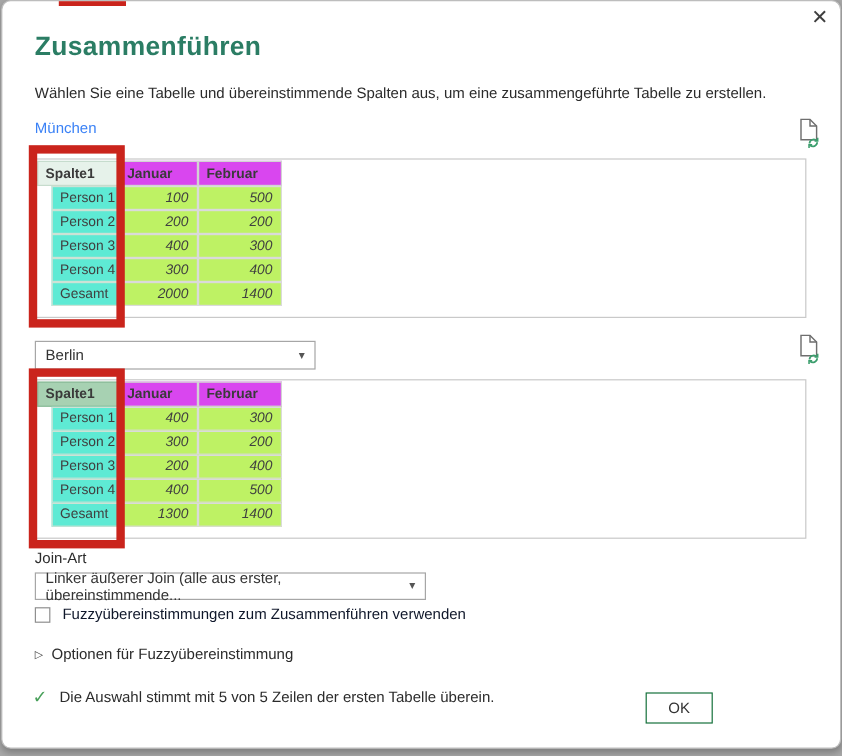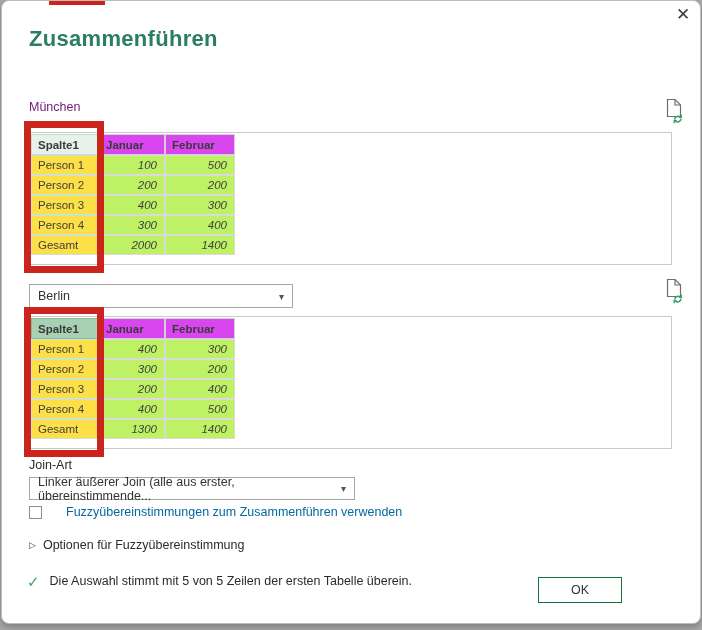--- a/index.html
+++ b/index.html
@@ -48,6 +48,7 @@
   <div class="abs red-sliver"></div>
   <span class="abs close">✕</span>
   <h1 class="abs title">Zusammenführen</h1>
+  <div class="abs subtitle">Wählen Sie eine Tabelle und übereinstimmende Spalten aus, um eine zusammengeführte Tabelle zu erstellen.</div>
 
   <div class="abs tbl-label">München</div>
   <div class="abs refresh" style="top:97px">

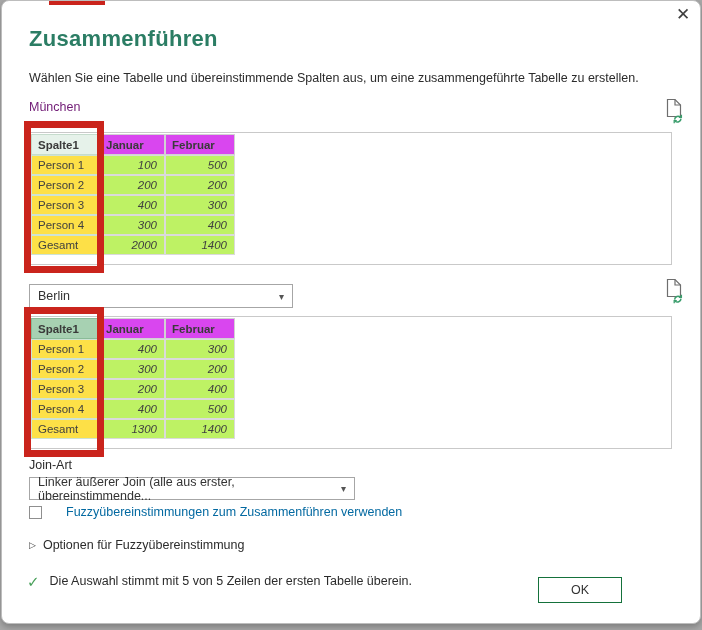--- a/index.html
+++ b/index.html
@@ -10,7 +10,7 @@
   .close{left:674px;top:4px;font-size:17px;color:#3f3f3f;cursor:pointer;line-height:20px;}
   .title{left:27px;top:25px;font-size:22px;font-weight:700;color:#2b7d64;letter-spacing:.3px;margin:0;}
   .subtitle{left:27px;top:70px;font-size:12.5px;color:#2b2b2b;}
-  .tbl-label{left:27px;top:99px;font-size:12.5px;color:#701a75;}
+  .tbl-label{left:27px;top:99px;font-size:12.5px;color:#3b82f6;}
   .refresh{left:663px;width:20px;height:26px;cursor:pointer;}
   .tablebox{left:27px;width:643px;height:133px;border:1px solid #c9c9c9;background:#fff;box-sizing:border-box;}
   .grid{position:absolute;left:1px;top:1px;display:grid;grid-template-columns:68px 66px 70px;

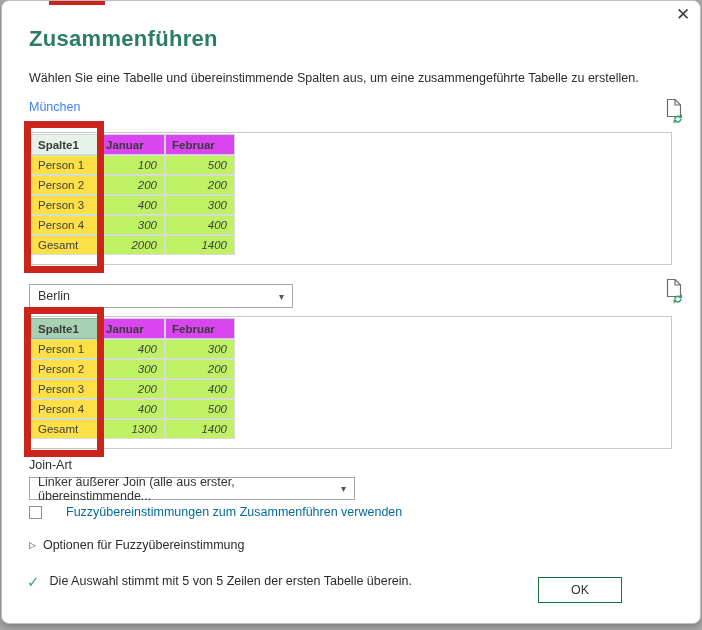--- a/index.html
+++ b/index.html
@@ -18,7 +18,7 @@
   .cell{border:1px solid #dadada;background:#bef264;display:flex;align-items:center;
     padding:0 6px;color:#404040;box-sizing:border-box;white-space:nowrap;overflow:hidden;cursor:pointer;}
   .hd{font-weight:bold;color:#3a3a3a;border-color:#d2d2d2;background:#d946ef;}
-  .key{background:#fde047;border-color:#cde2d5;}
+  .key{background:#5eead4;border-color:#cde2d5;margin-left:12px;}
   .hd1{background:#e6f2ea;border-color:#c6dccd;}
   .hd2{background:#a7d1b2;border-color:#8abb98;}
   .num{justify-content:flex-end;font-style:italic;padding-right:7px;}

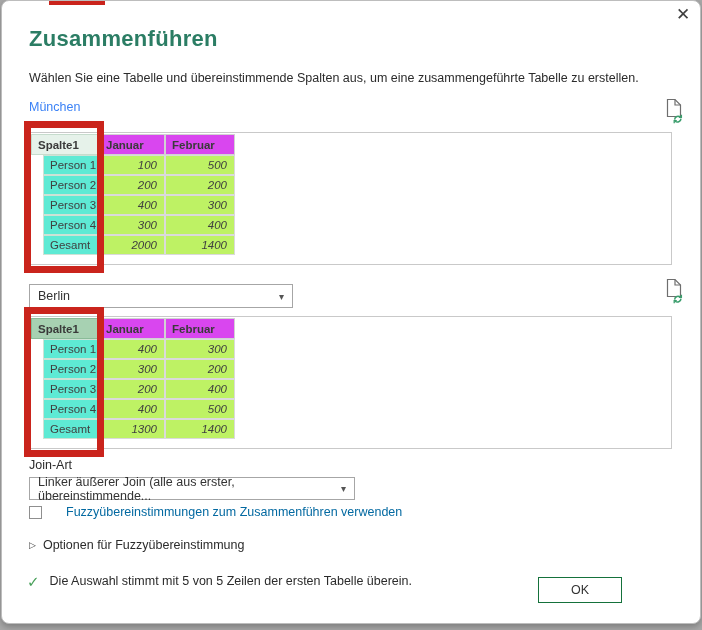--- a/index.html
+++ b/index.html
@@ -27,7 +27,7 @@
   .dropdown{border:1px solid #a6a6a6;background:#fff;font-size:12.5px;color:#333;
     display:flex;align-items:center;box-sizing:border-box;padding:0 8px;cursor:pointer;}
   .dd-arrow{margin-left:auto;font-size:10px;color:#555;}
-  .dd-berlin{left:27px;top:283px;width:264px;height:24px;}
+  .dd-berlin{left:27px;top:283px;width:234px;height:24px;}
   .join-label{left:27px;top:457px;font-size:12.5px;color:#2b2b2b;}
   .dd-join{left:27px;top:476px;width:326px;height:23px;}
   .fuzzy-row{left:27px;top:504px;display:flex;align-items:center;gap:24px;font-size:12.5px;color:#0369a1;cursor:pointer;}

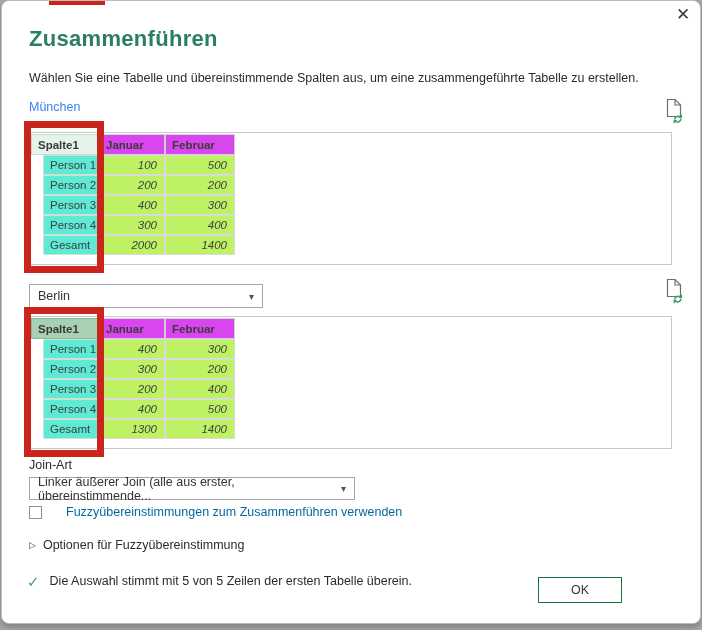--- a/index.html
+++ b/index.html
@@ -30,7 +30,7 @@
   .dd-berlin{left:27px;top:283px;width:234px;height:24px;}
   .join-label{left:27px;top:457px;font-size:12.5px;color:#2b2b2b;}
   .dd-join{left:27px;top:476px;width:326px;height:23px;}
-  .fuzzy-row{left:27px;top:504px;display:flex;align-items:center;gap:24px;font-size:12.5px;color:#0369a1;cursor:pointer;}
+  .fuzzy-row{left:27px;top:504px;display:flex;align-items:center;gap:10px;font-size:12.5px;color:#0f172a;cursor:pointer;}
   .checkbox{width:13px;height:13px;border:1px solid #8f8f8f;background:#fff;box-sizing:border-box;}
   .expander{left:27px;top:537px;display:flex;align-items:center;gap:7px;font-size:12.5px;color:#2b2b2b;cursor:pointer;}
   .tri{font-size:9px;color:#3a3a3a;}

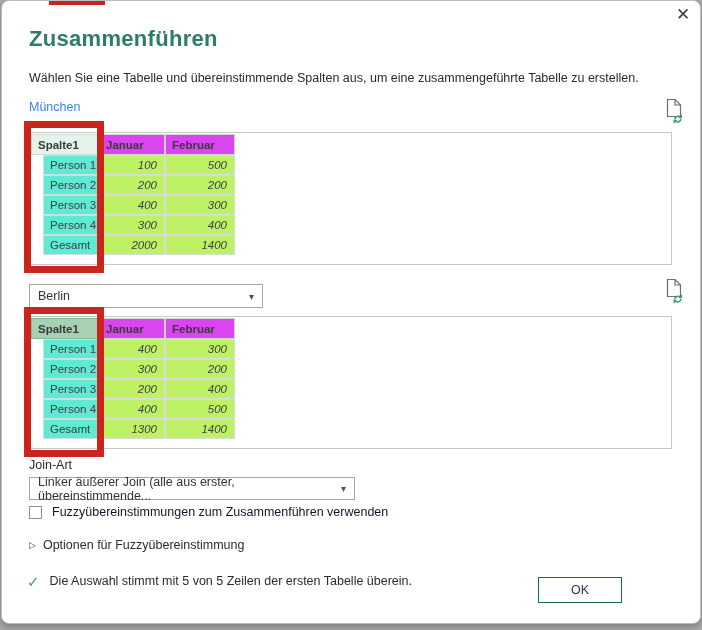--- a/index.html
+++ b/index.html
@@ -38,7 +38,7 @@
   .check{color:#48a05a;font-size:15px;font-weight:bold;line-height:15px;}
   .btn{position:absolute;top:576px;height:26px;background:#fff;font-size:12.5px;color:#333;
     font-family:inherit;cursor:pointer;}
-  .btn-ok{left:536px;width:84px;border:1.5px solid #15713b;}
+  .btn-ok{left:536px;width:56px;border:1.5px solid #15713b;}
   .btn-cancel{left:611px;width:77px;border:1px solid #ababab;}
 </style>
 </head>

